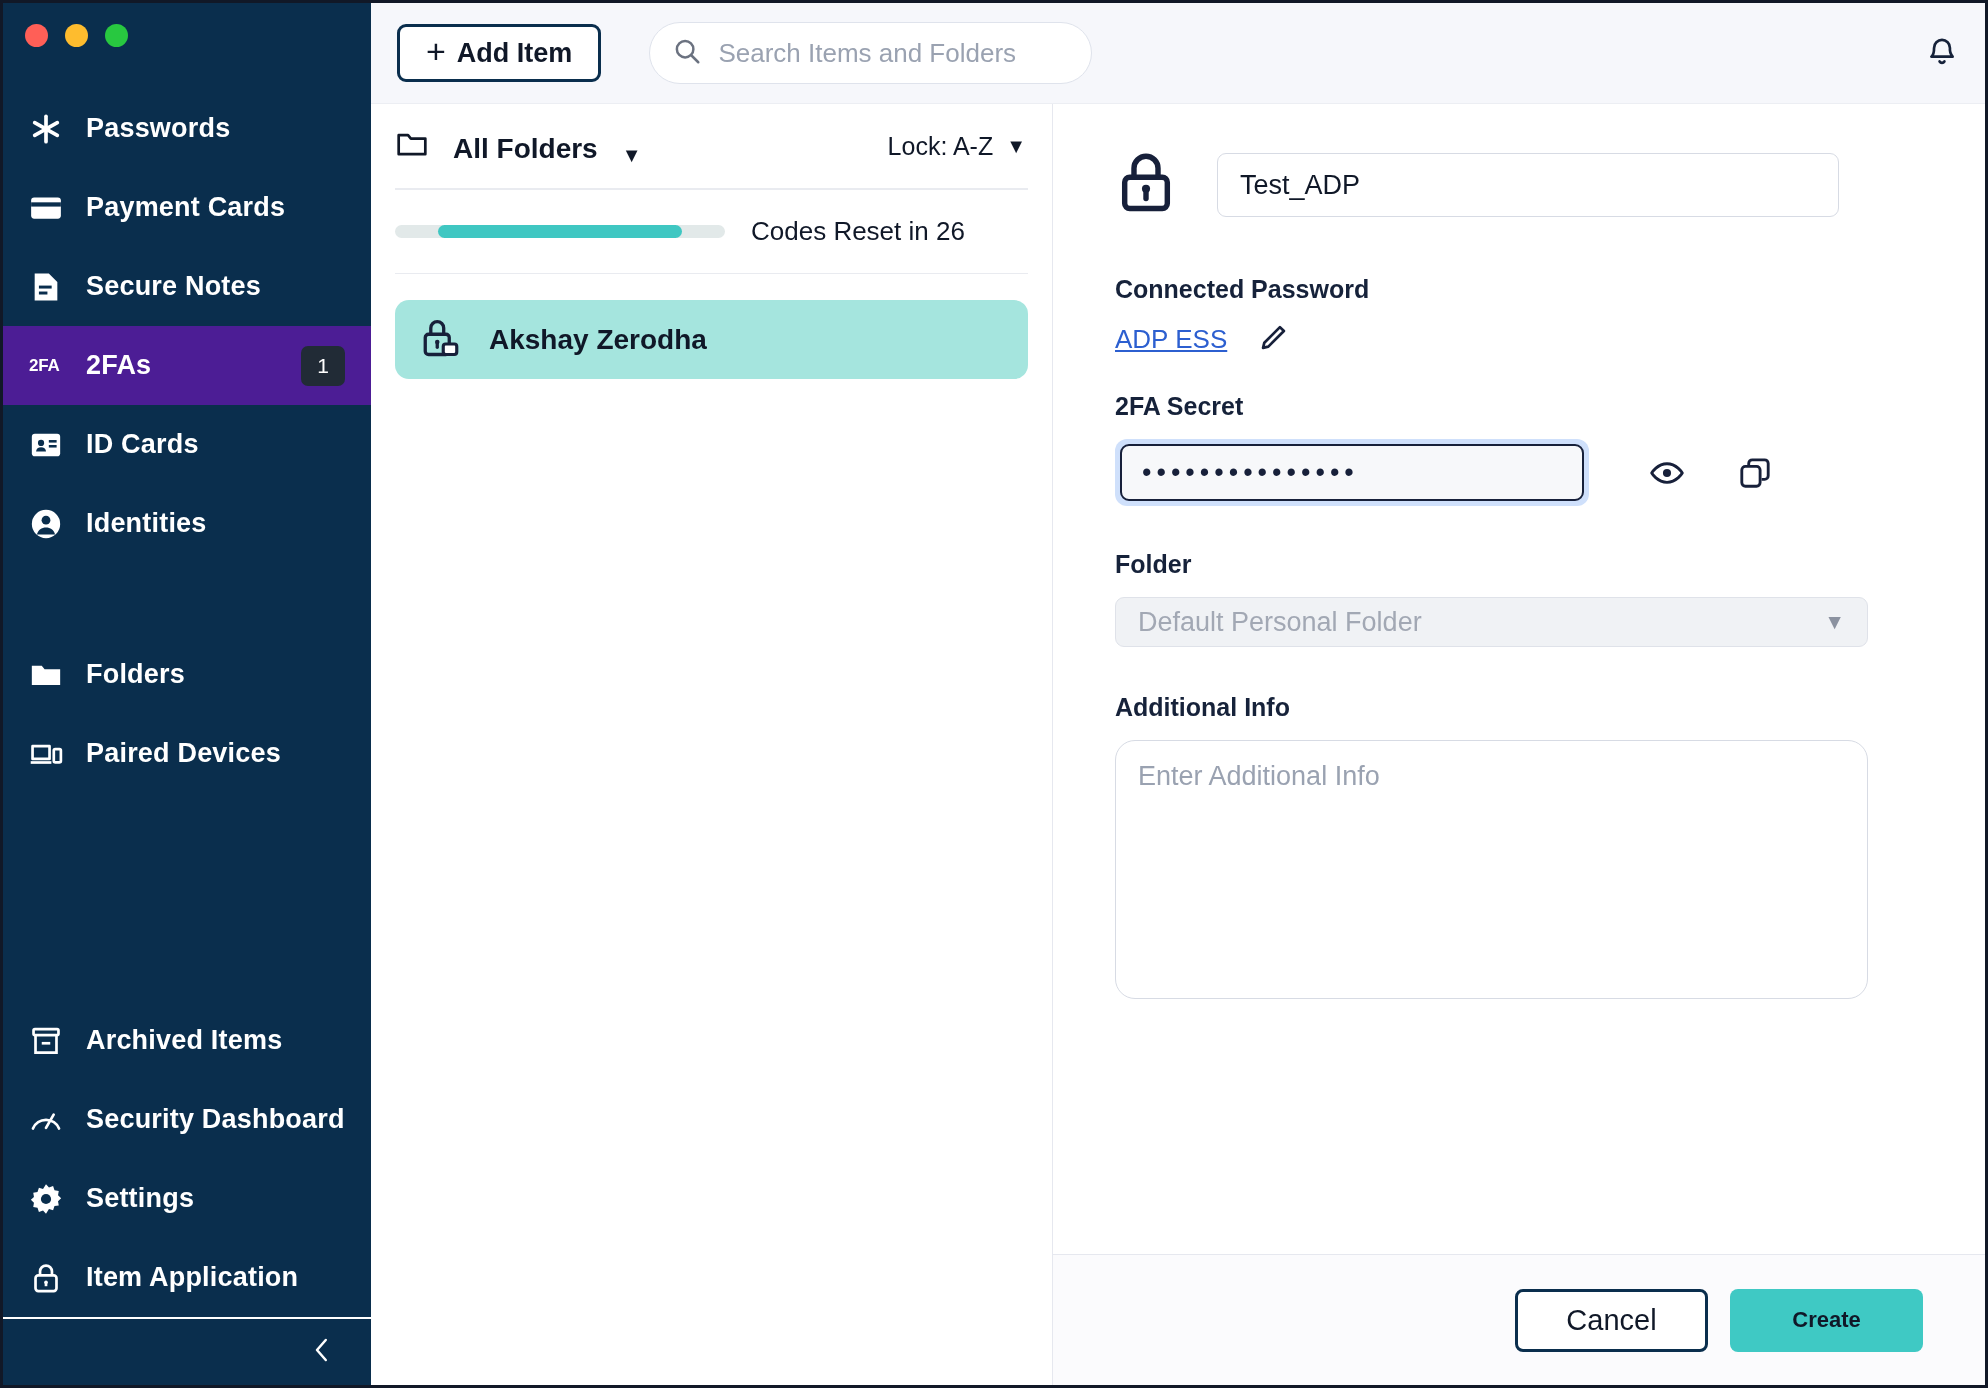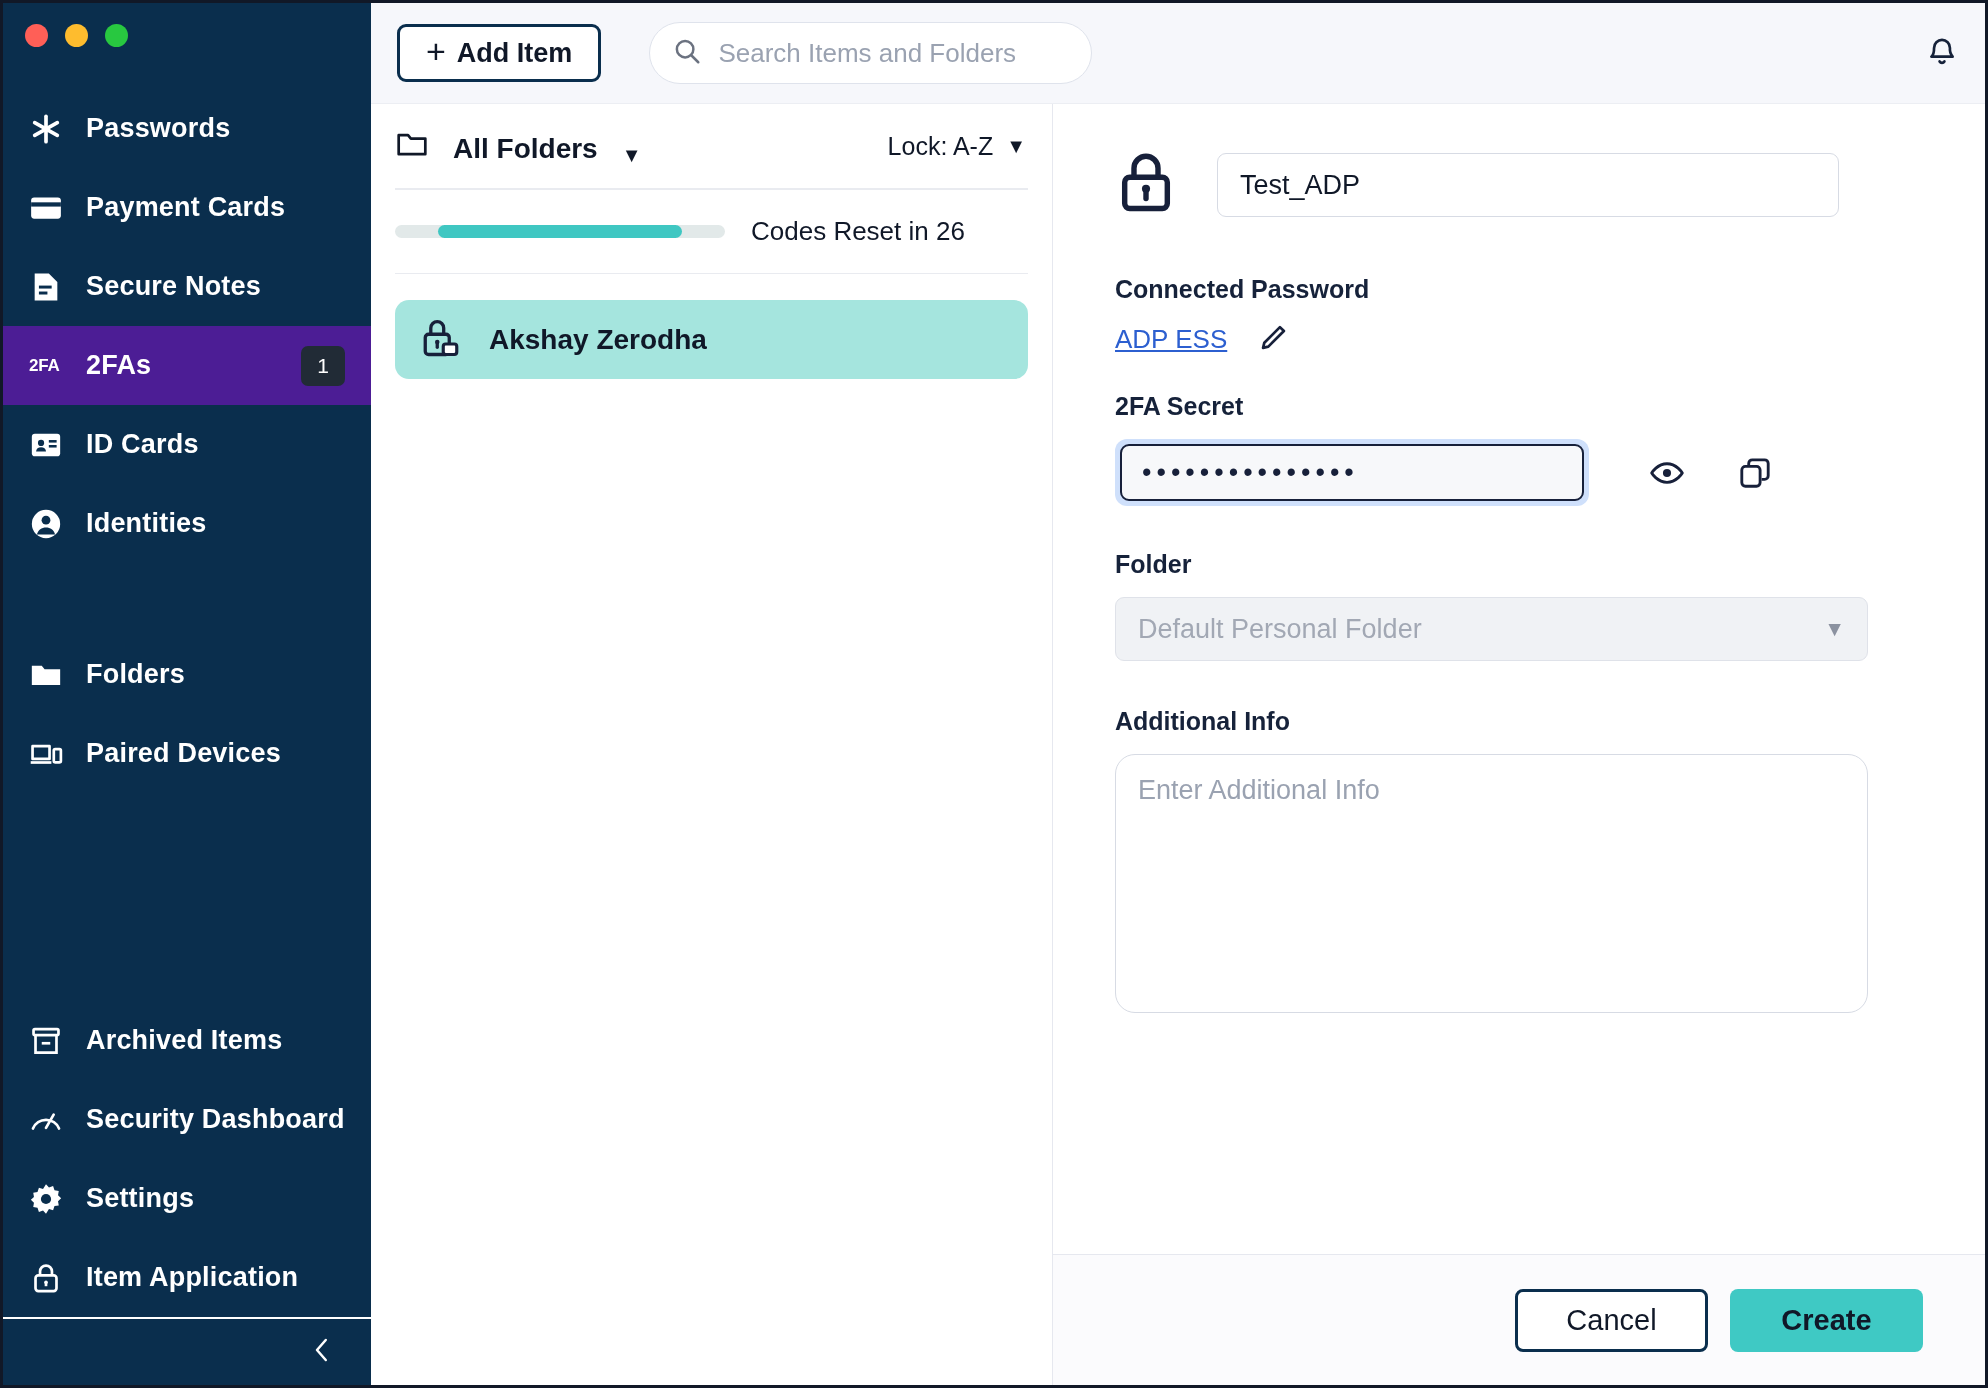--- a/index.html
+++ b/index.html
@@ -293,7 +293,7 @@
   .folder-block { margin-top: 44px; }
   .select-ctl {
     width: 753px;
-    height: 64px;
+    height: 50px;
     border: 1.5px solid #dfe2e9;
     border-radius: 9px;
     background: #f0f2f5;

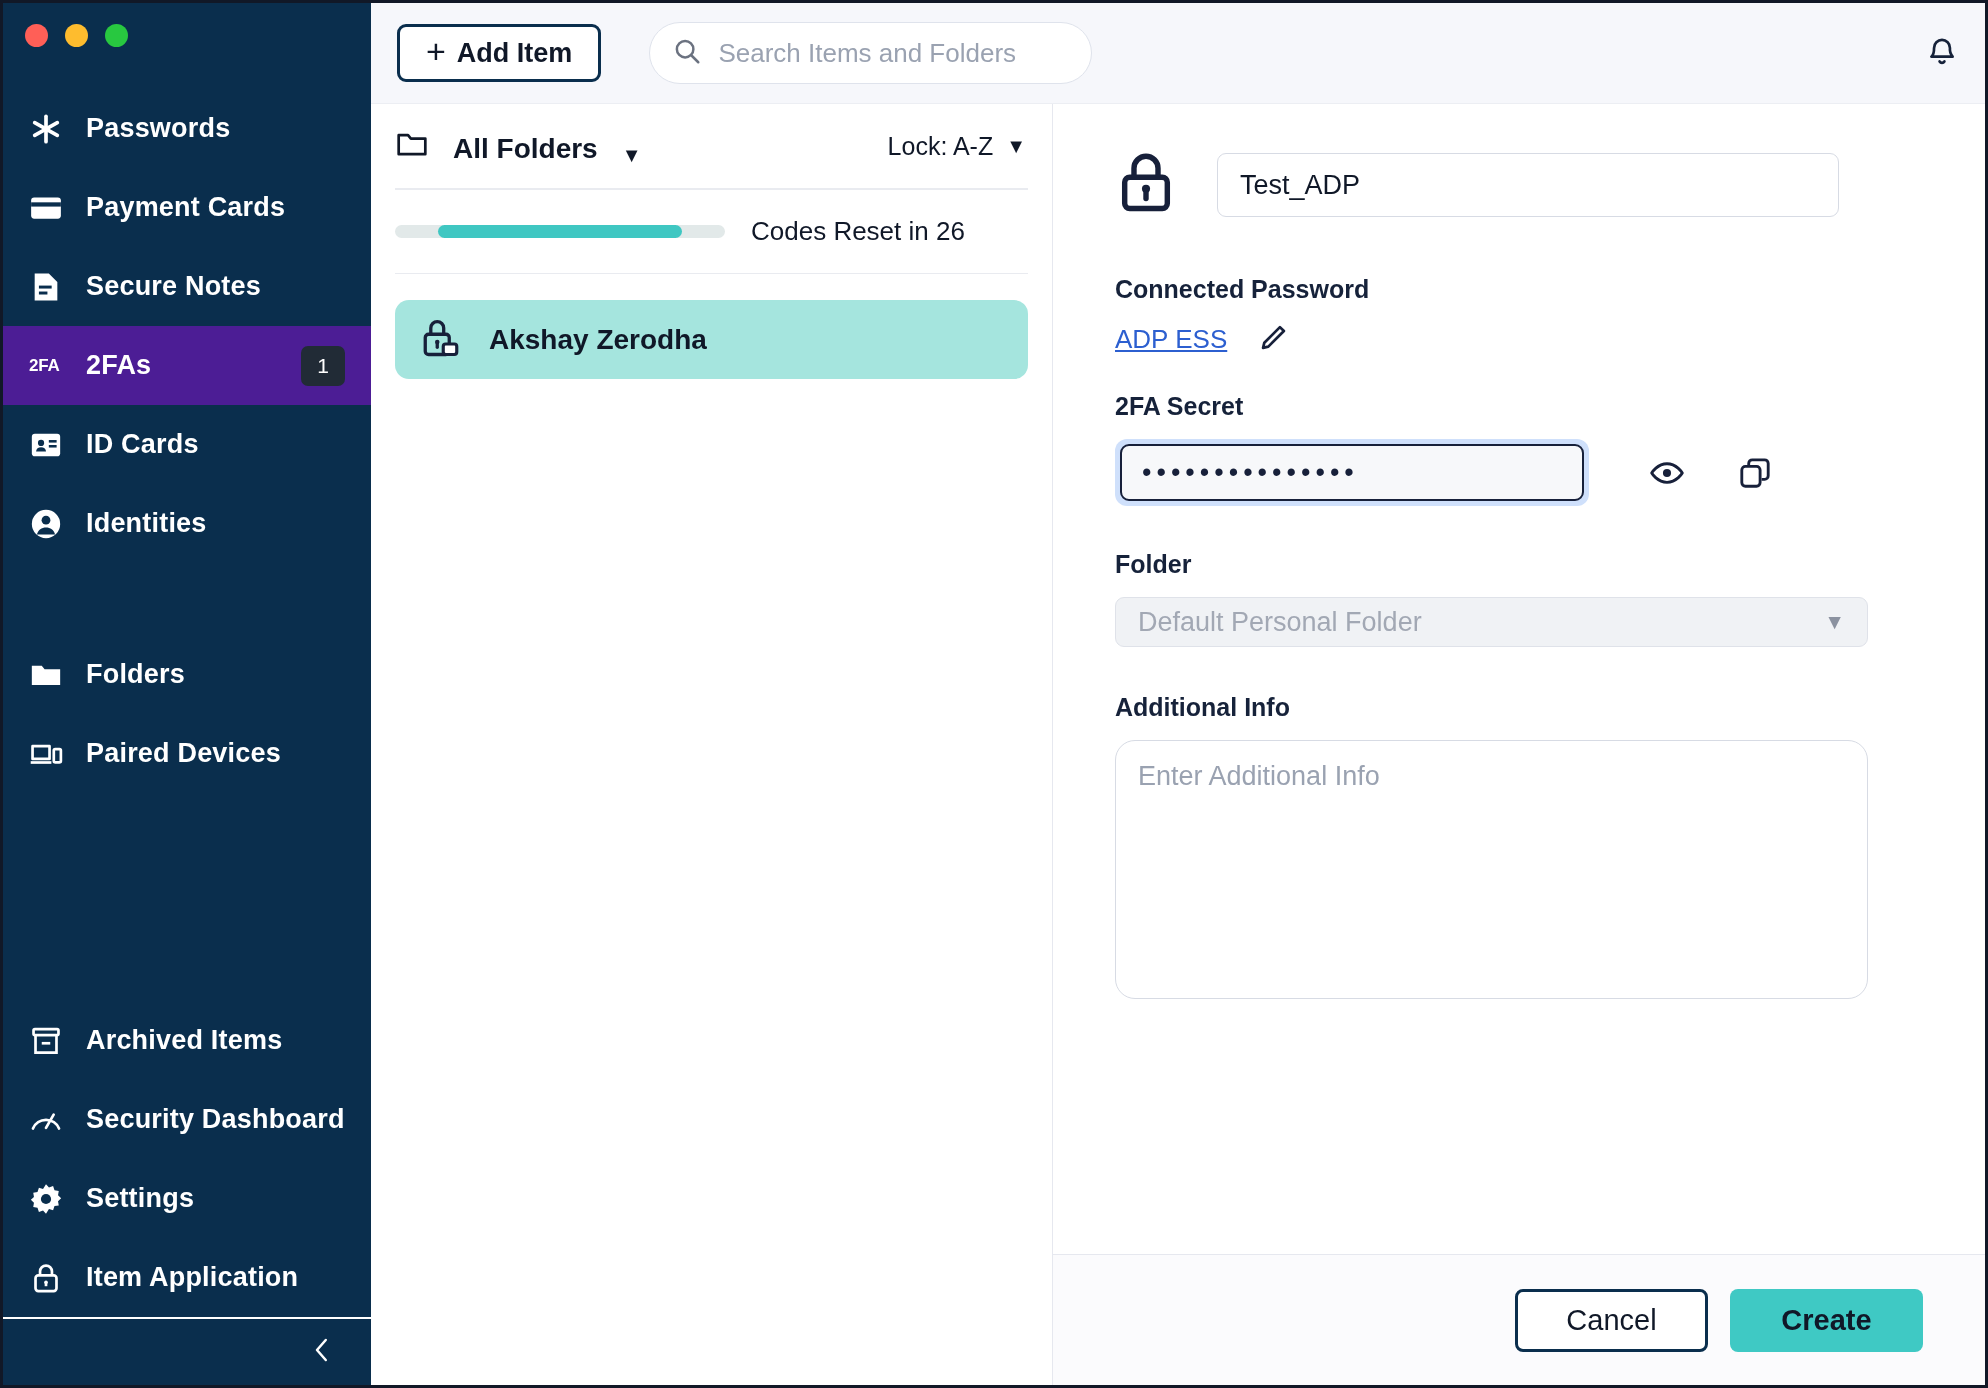--- a/index.html
+++ b/index.html
@@ -347,7 +347,7 @@
     border-radius: 8px;
     background: #3fc9c4;
     font-family: inherit;
-    font-size: 29px;
+    font-size: 22px;
     font-weight: bold;
     color: #101828;
     cursor: pointer;

